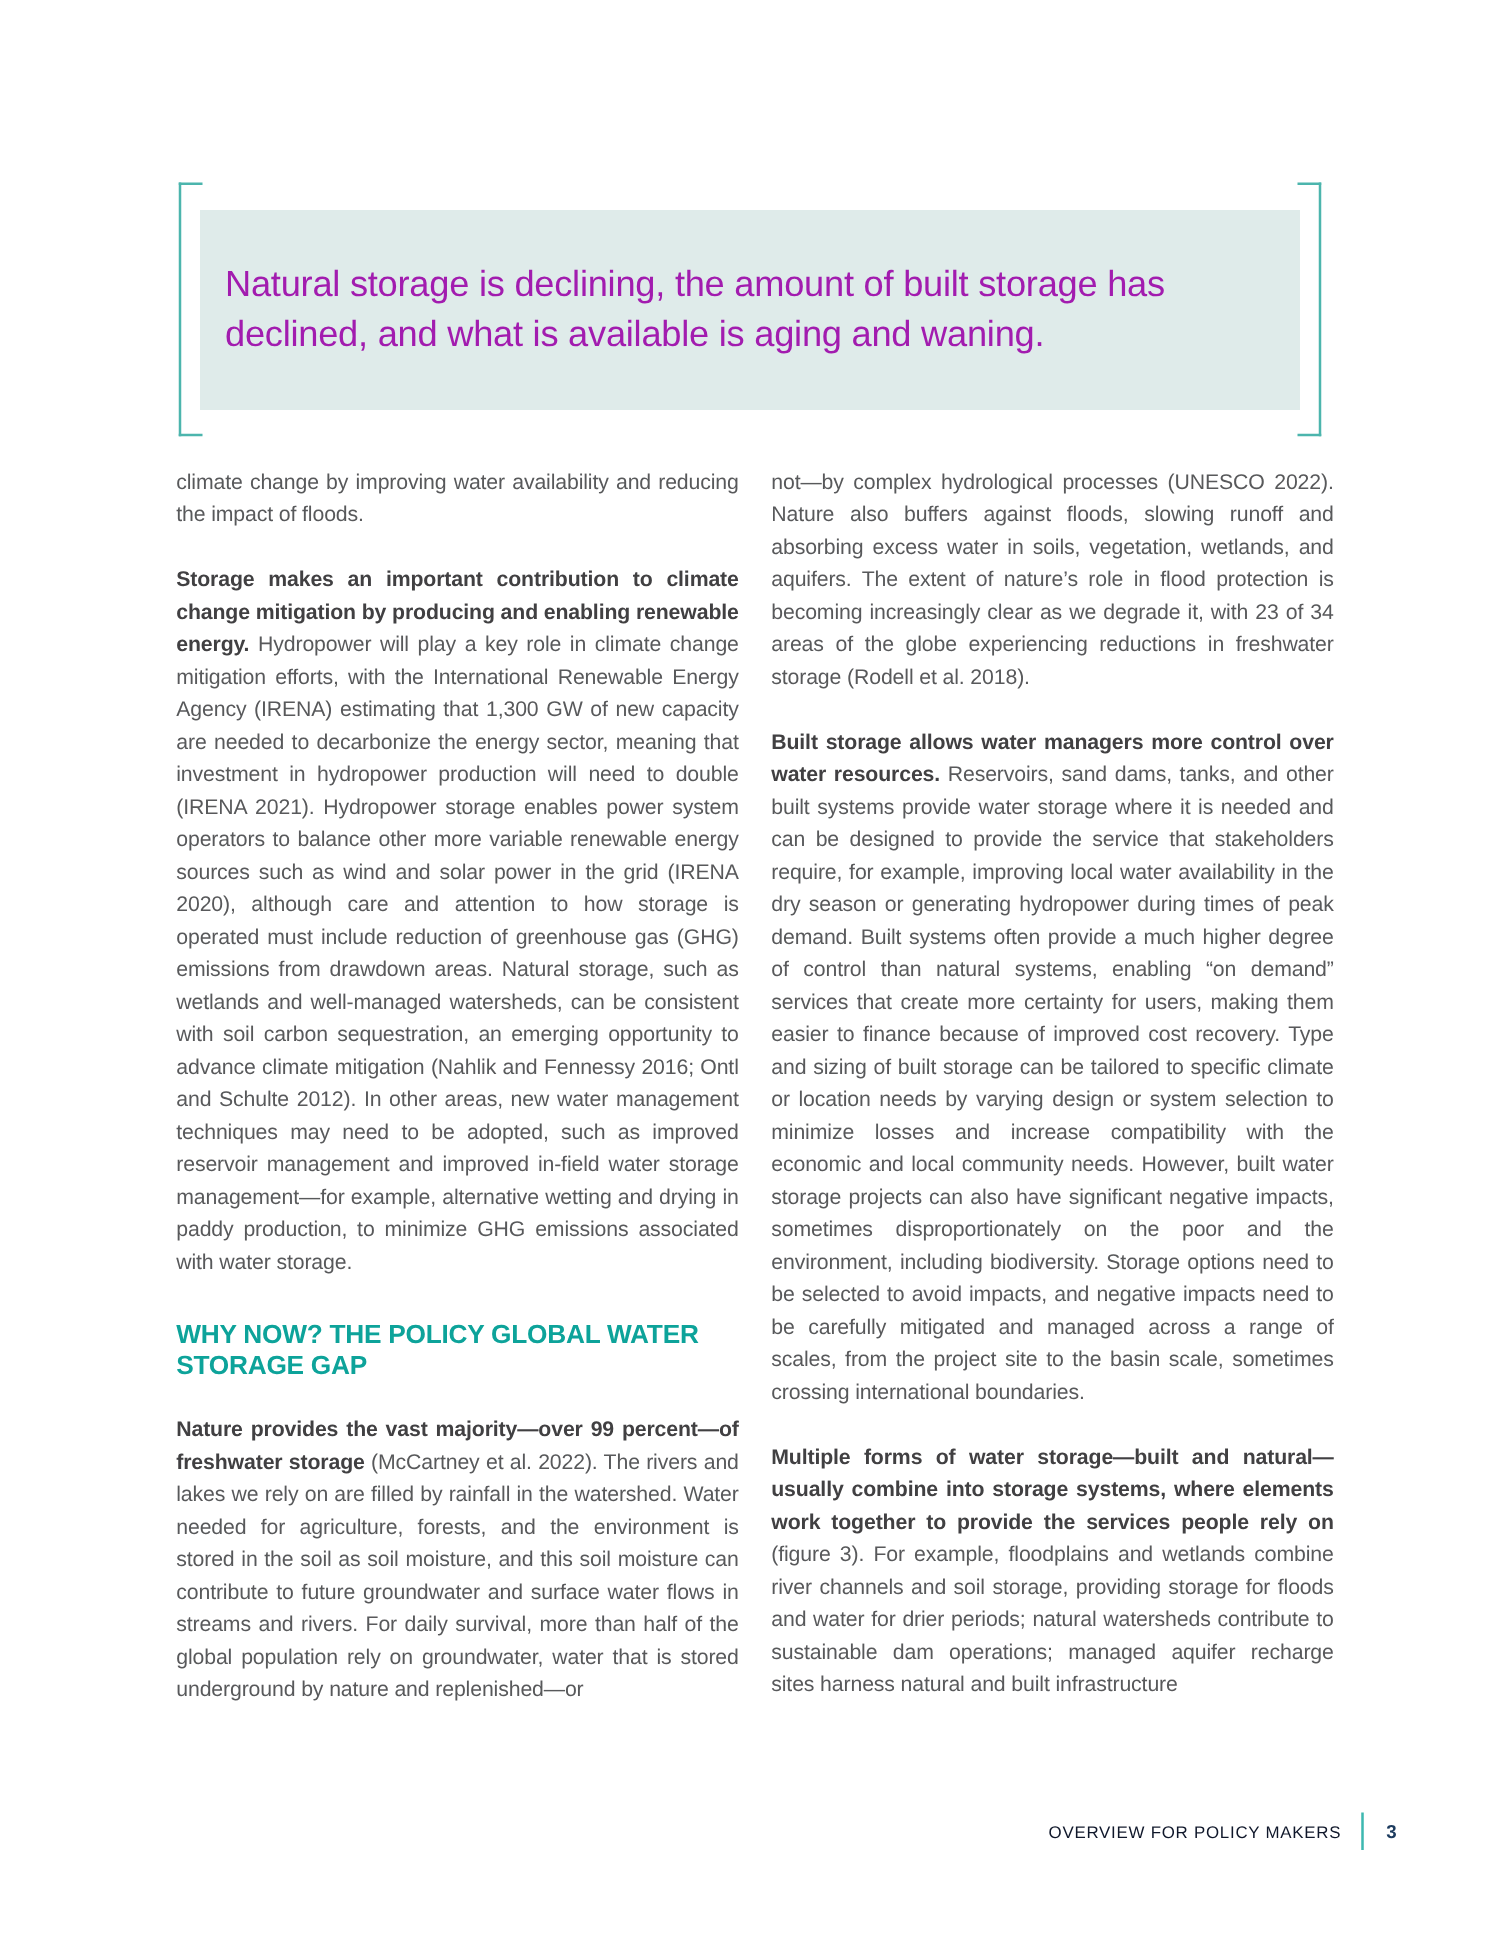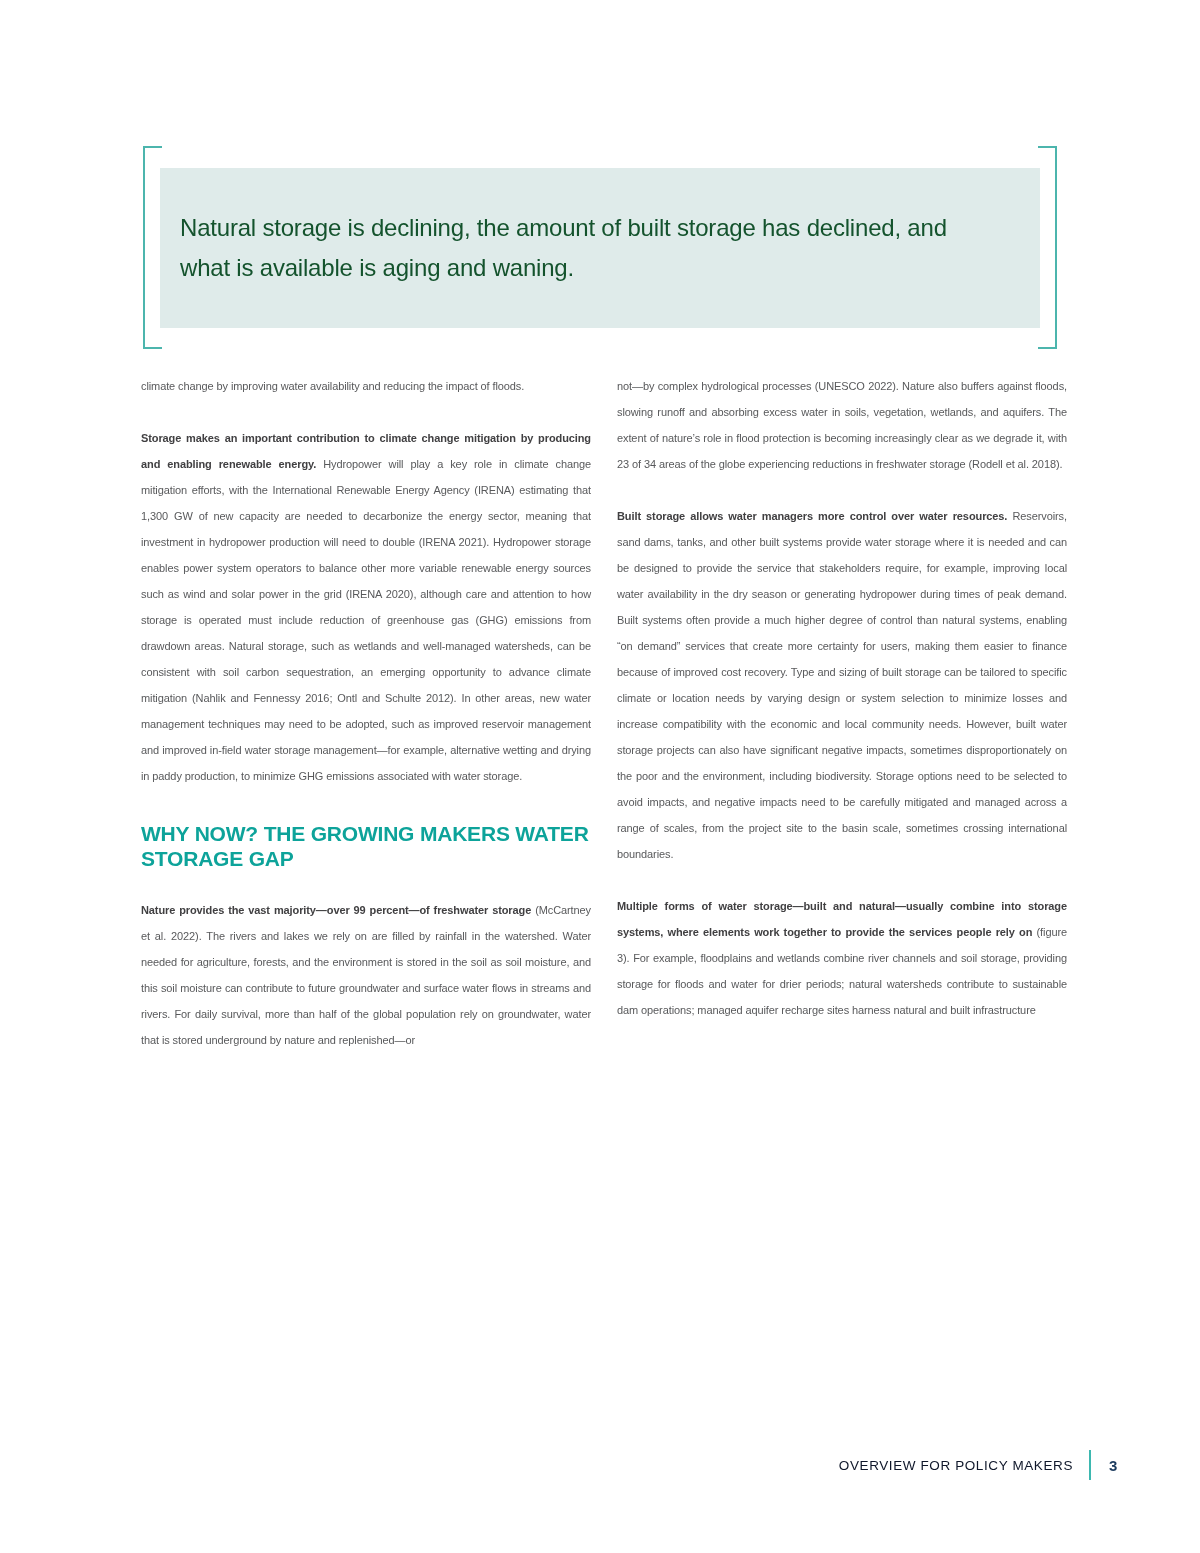--- a/index.html
+++ b/index.html
@@ -43,9 +43,9 @@
     padding: 0 48px 0 20px;
   }
   .quote-text {
-    font-size: 24px;
+    font-size: 29px;
     line-height: 40px;
-    color: #14532d;
+    color: #a21caf;
     letter-spacing: -0.2px;
     font-weight: 400;
   }

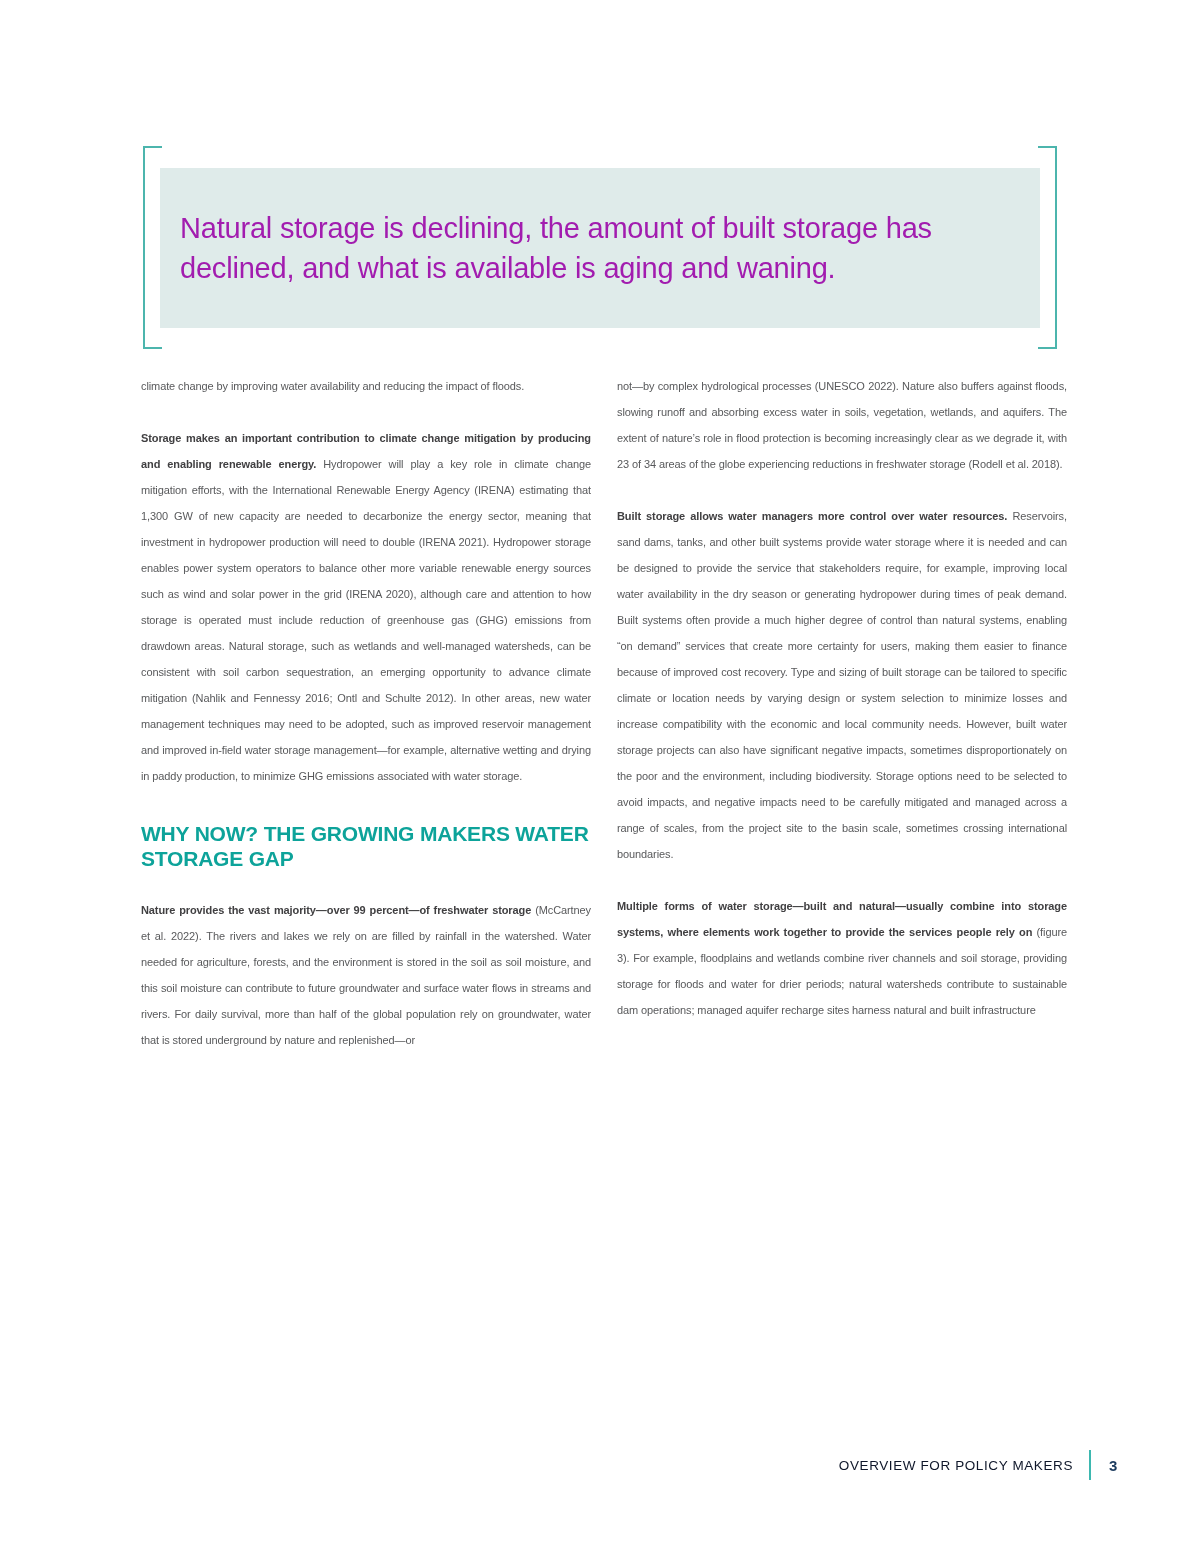--- a/index.html
+++ b/index.html
@@ -61,7 +61,7 @@
   .column { width: 450px; }
 
   .column p {
-    font-size: 11px;
+    font-size: 17px;
     line-height: 26px;
     color: #58595b;
     text-align: justify;

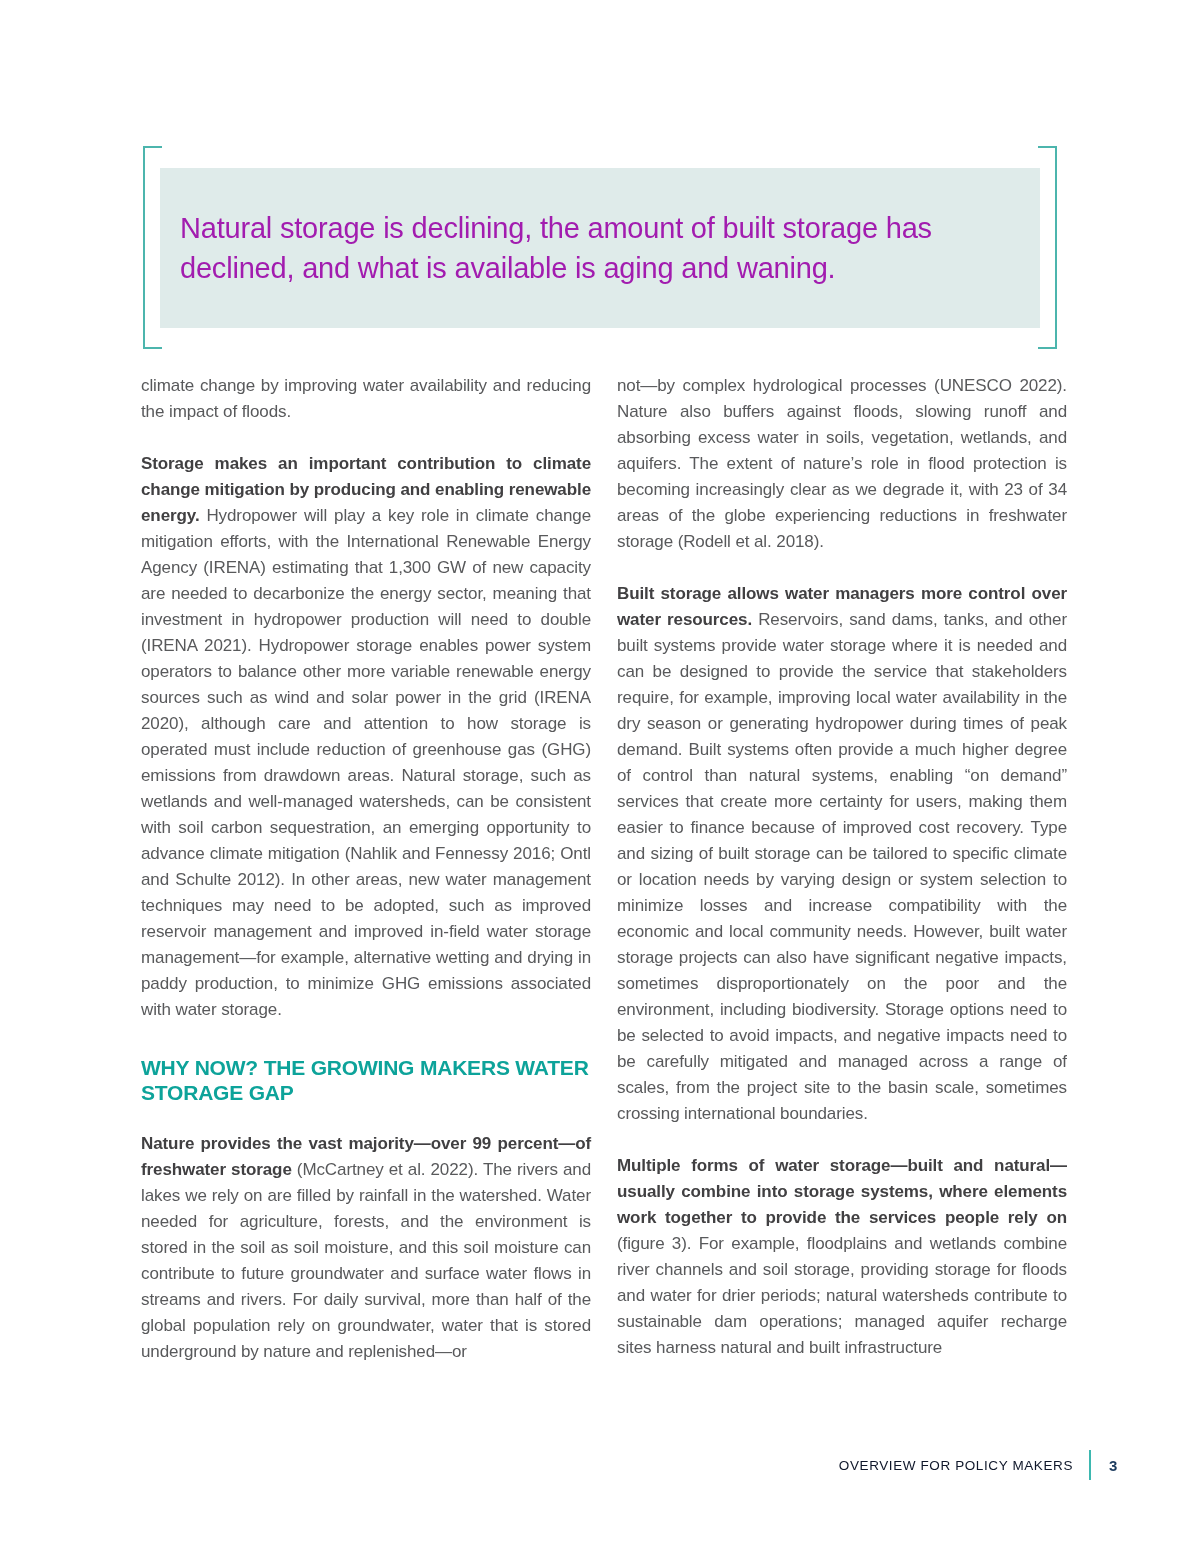--- a/index.html
+++ b/index.html
@@ -128,7 +128,7 @@
     <div class="column">
       <p><span class="lead"></span> <span>climate change by improving water availability and reducing the impact of floods.</span></p>
       <p><span class="lead">Storage makes an important contribution to climate change mitigation by producing and enabling renewable energy.</span> <span>Hydropower will play a key role in climate change mitigation efforts, with the International Renewable Energy Agency (IRENA) estimating that 1,300 GW of new capacity are needed to decarbonize the energy sector, meaning that investment in hydropower production will need to double (IRENA 2021). Hydropower storage enables power system operators to balance other more variable renewable energy sources such as wind and solar power in the grid (IRENA 2020), although care and attention to how storage is operated must include reduction of greenhouse gas (GHG) emissions from drawdown areas. Natural storage, such as wetlands and well-managed watersheds, can be consistent with soil carbon sequestration, an emerging opportunity to advance climate mitigation (Nahlik and Fennessy 2016; Ontl and Schulte 2012). In other areas, new water management techniques may need to be adopted, such as improved reservoir management and improved in-field water storage management—for example, alternative wetting and drying in paddy production, to minimize GHG emissions associated with water storage.</span></p>
-      <h2 class="section-heading">WHY NOW? THE GROWING MAKERS WATER STORAGE GAP</h2>
+      <h2 class="section-heading">WHY NOW? THE POLICY GLOBAL WATER STORAGE GAP</h2>
       <p><span class="lead">Nature provides the vast majority—over 99 percent—of freshwater storage</span> <span>(McCartney et al. 2022). The rivers and lakes we rely on are filled by rainfall in the watershed. Water needed for agriculture, forests, and the environment is stored in the soil as soil moisture, and this soil moisture can contribute to future groundwater and surface water flows in streams and rivers. For daily survival, more than half of the global population rely on groundwater, water that is stored underground by nature and replenished—or</span></p>
     </div>
 

